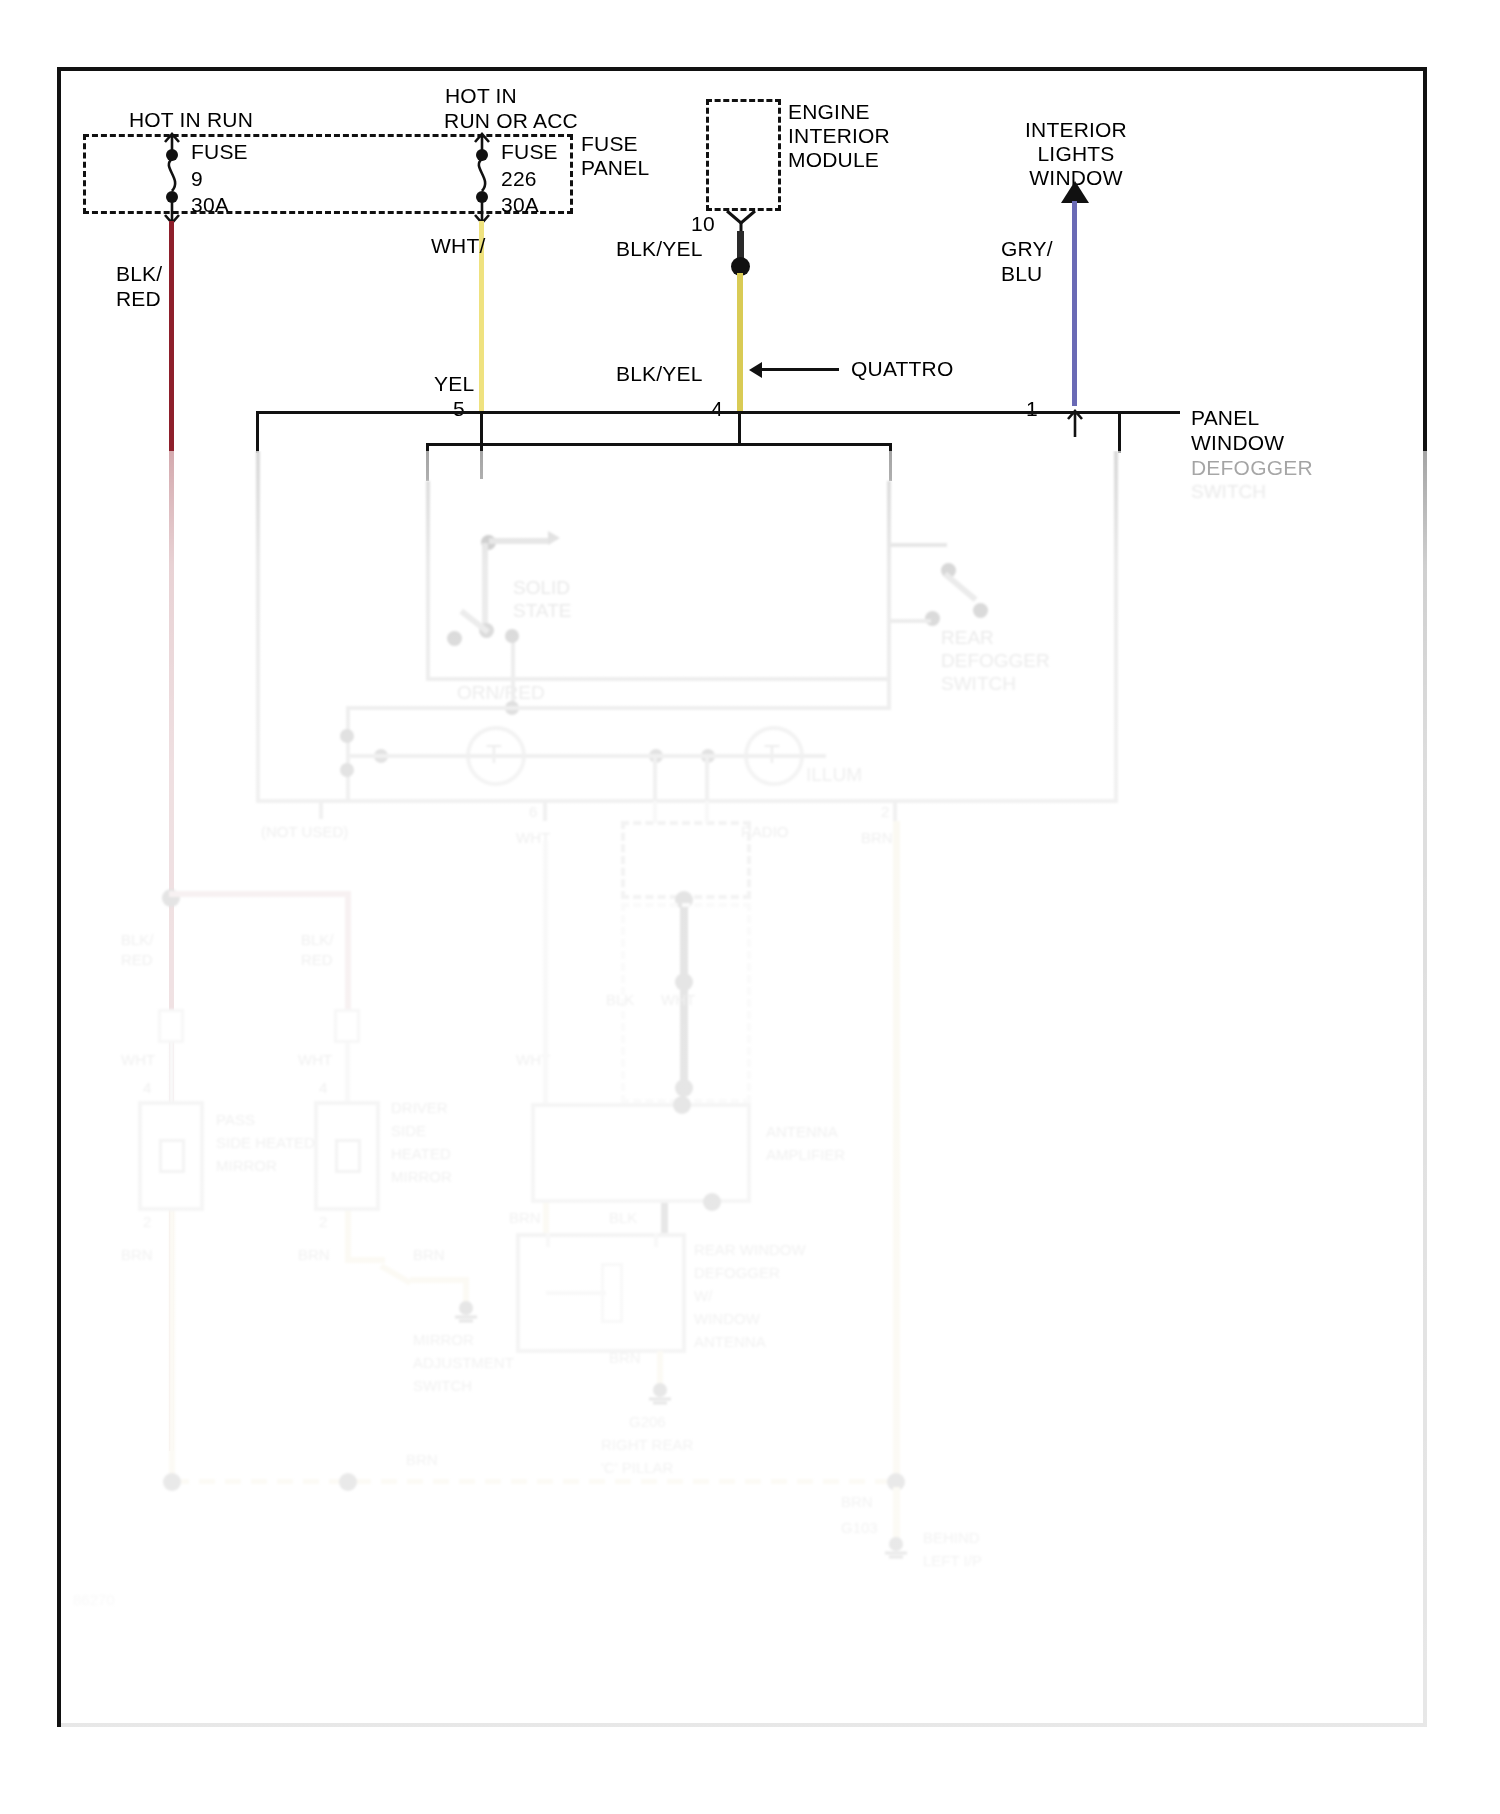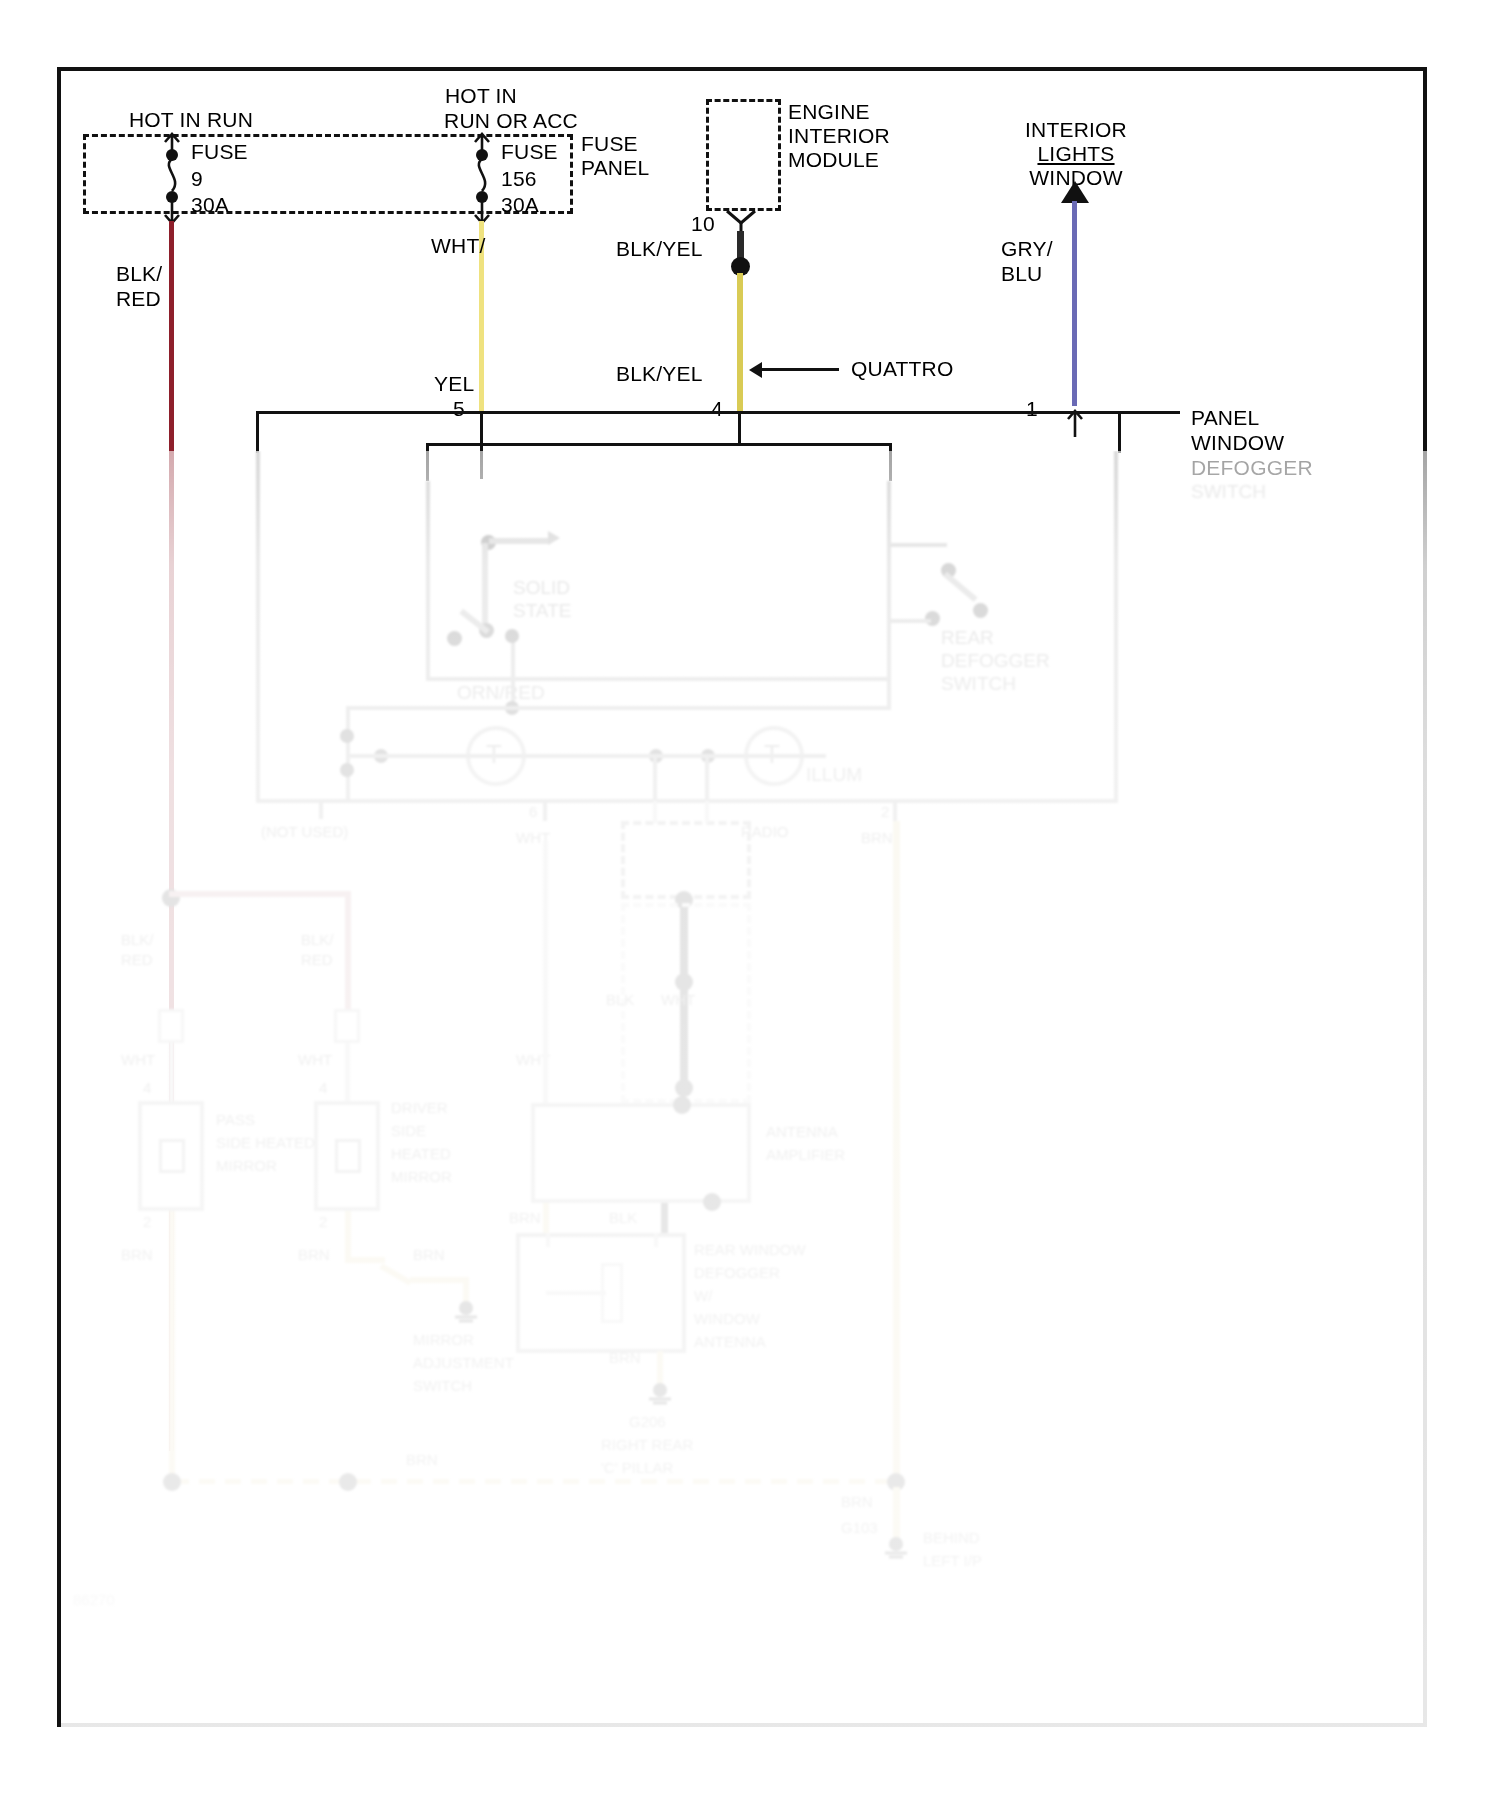--- a/index.html
+++ b/index.html
@@ -172,7 +172,7 @@
   <div class="lbl" style="left:790px;top:285px;">QUATTRO</div>
 
   <div class="lbl c" style="left:900px;top:46px;width:230px;">INTERIOR</div>
-  <div class="lbl c" style="left:900px;top:70px;width:230px;text-decoration:underline;">LIGHTS</div>
+  <div class="lbl c" style="left:900px;top:70px;width:230px;">LIGHTS</div>
   <div class="lbl c" style="left:900px;top:94px;width:230px;">WINDOW</div>
   <div class="arrow-solid" style="left:1000px;top:110px;"></div>
   <div class="vline w-gryblu" style="left:1011px;top:130px;width:5px;height:205px;"></div>

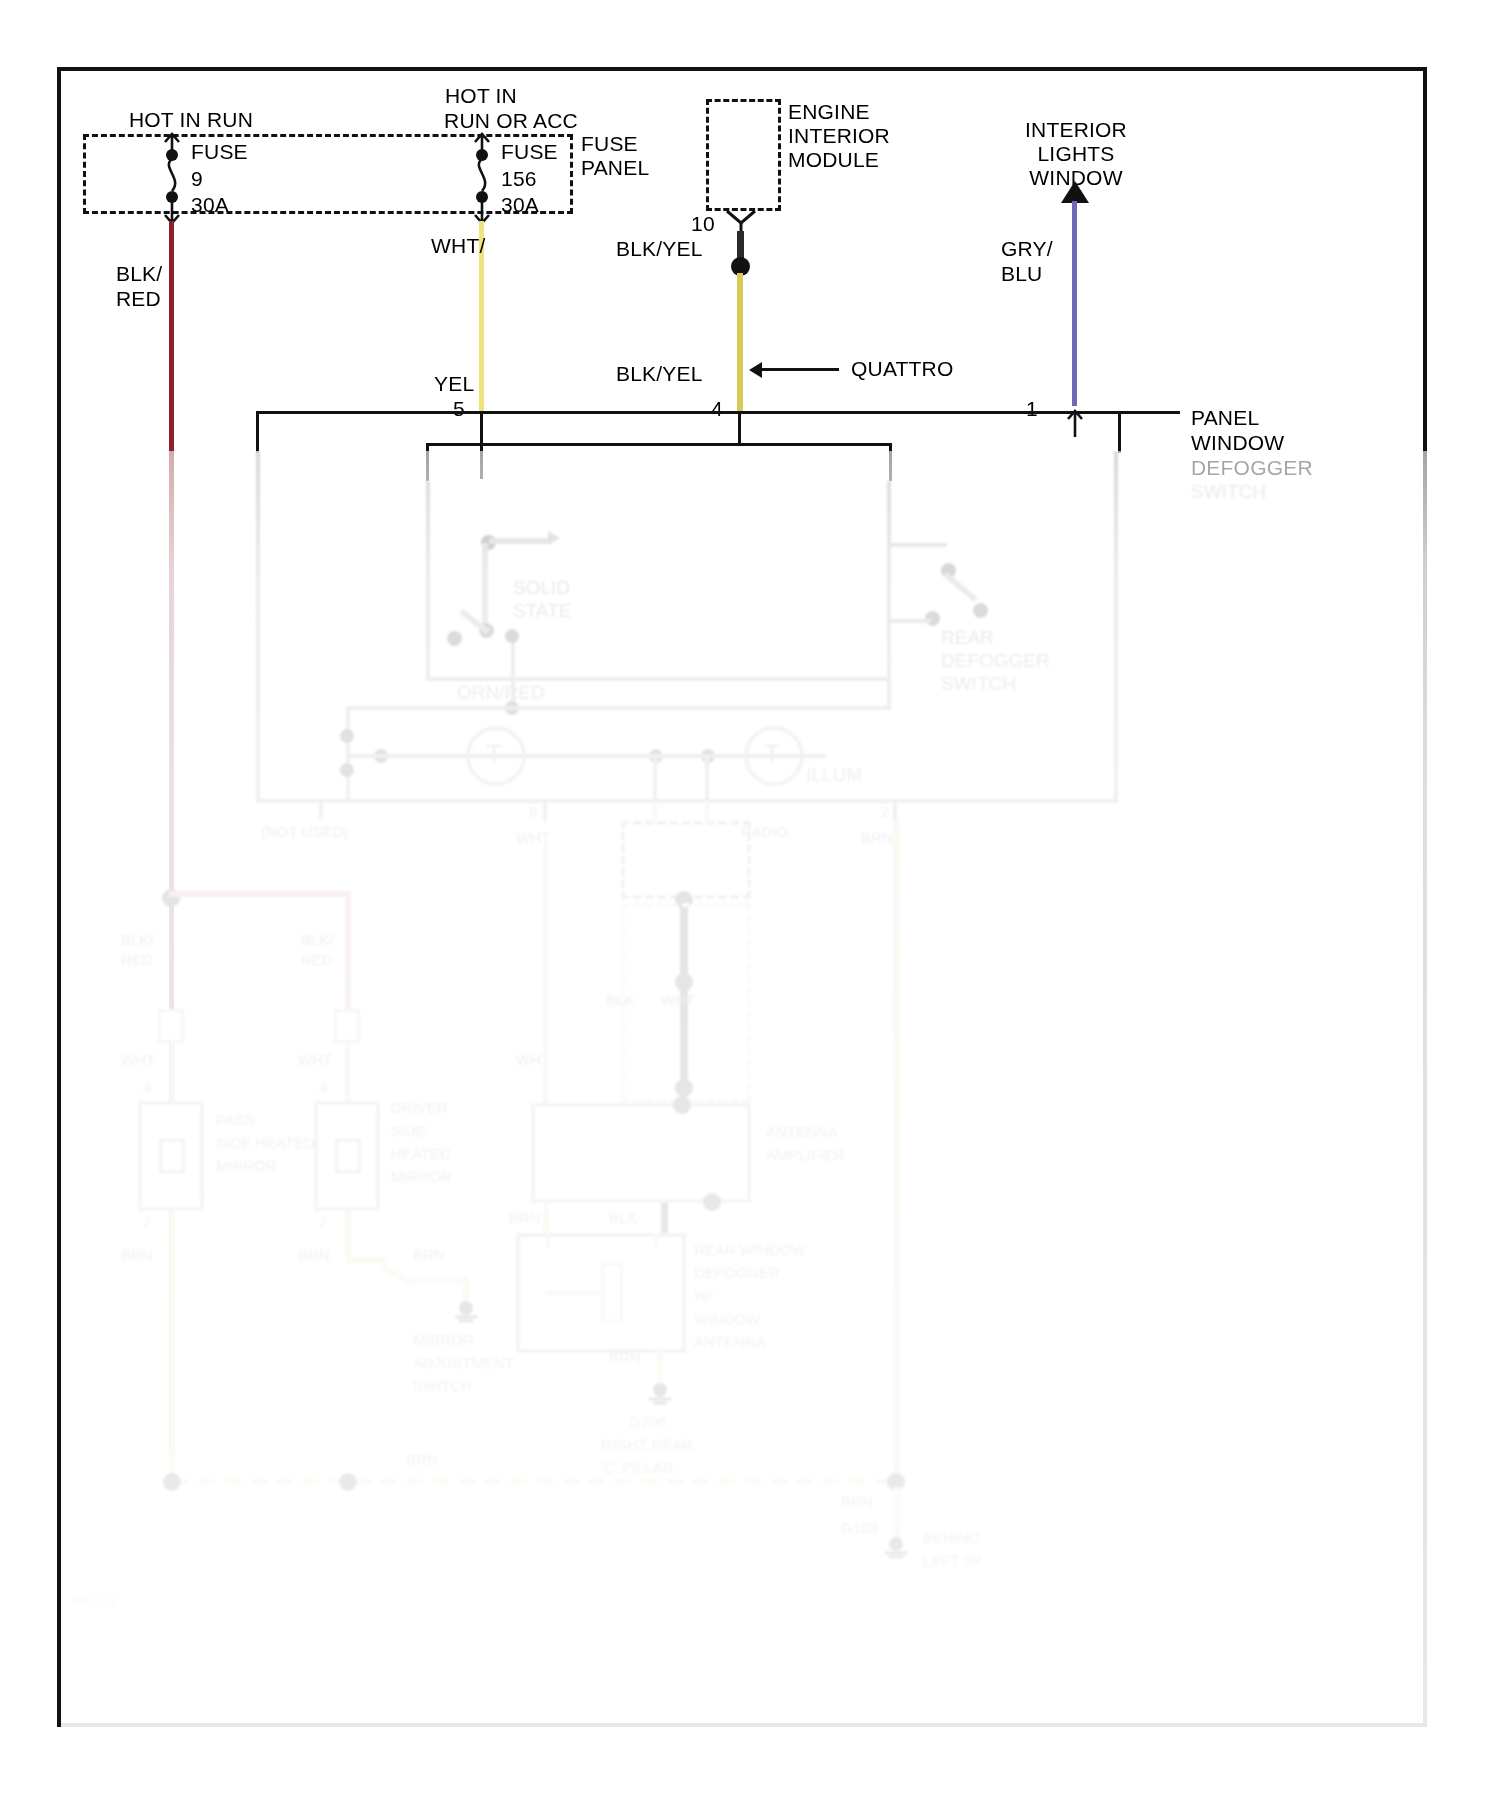--- a/index.html
+++ b/index.html
@@ -135,7 +135,7 @@
         </svg>
   </div>
   <div class="lbl" style="left:440px;top:68px;">FUSE</div>
-  <div class="lbl" style="left:440px;top:95px;">156</div>
+  <div class="lbl" style="left:440px;top:95px;">226</div>
   <div class="lbl" style="left:440px;top:121px;">30A</div>
 
   <div class="vline w-blkred" style="left:108px;top:150px;width:5px;height:1230px;"></div>

